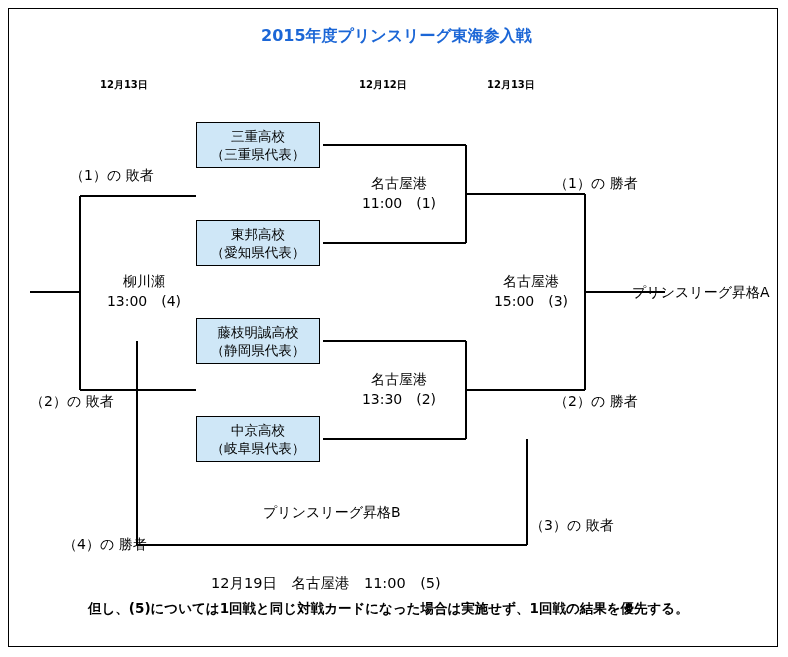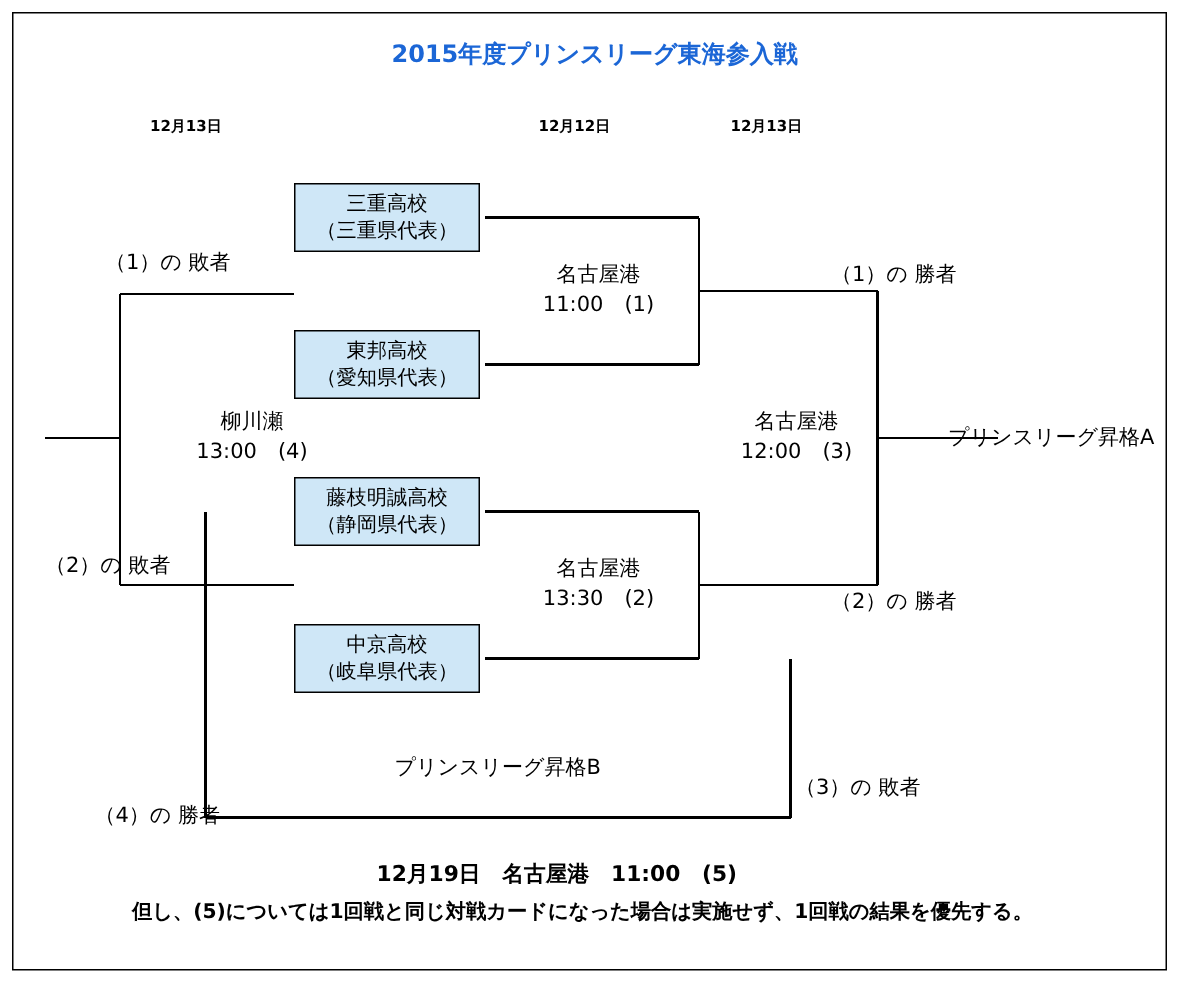--- a/index.html
+++ b/index.html
@@ -162,7 +162,7 @@
     <span>名古屋港</span>
     <span>12:00　(3)</span>
   </div>
-  <div class="matchlbl" style="left:79px; top:271px; width:130px;margin-left:24px;">
+  <div class="matchlbl" style="left:79px; top:271px; width:130px;">
     <span>柳川瀬</span>
     <span>13:00　(4)</span>
   </div>

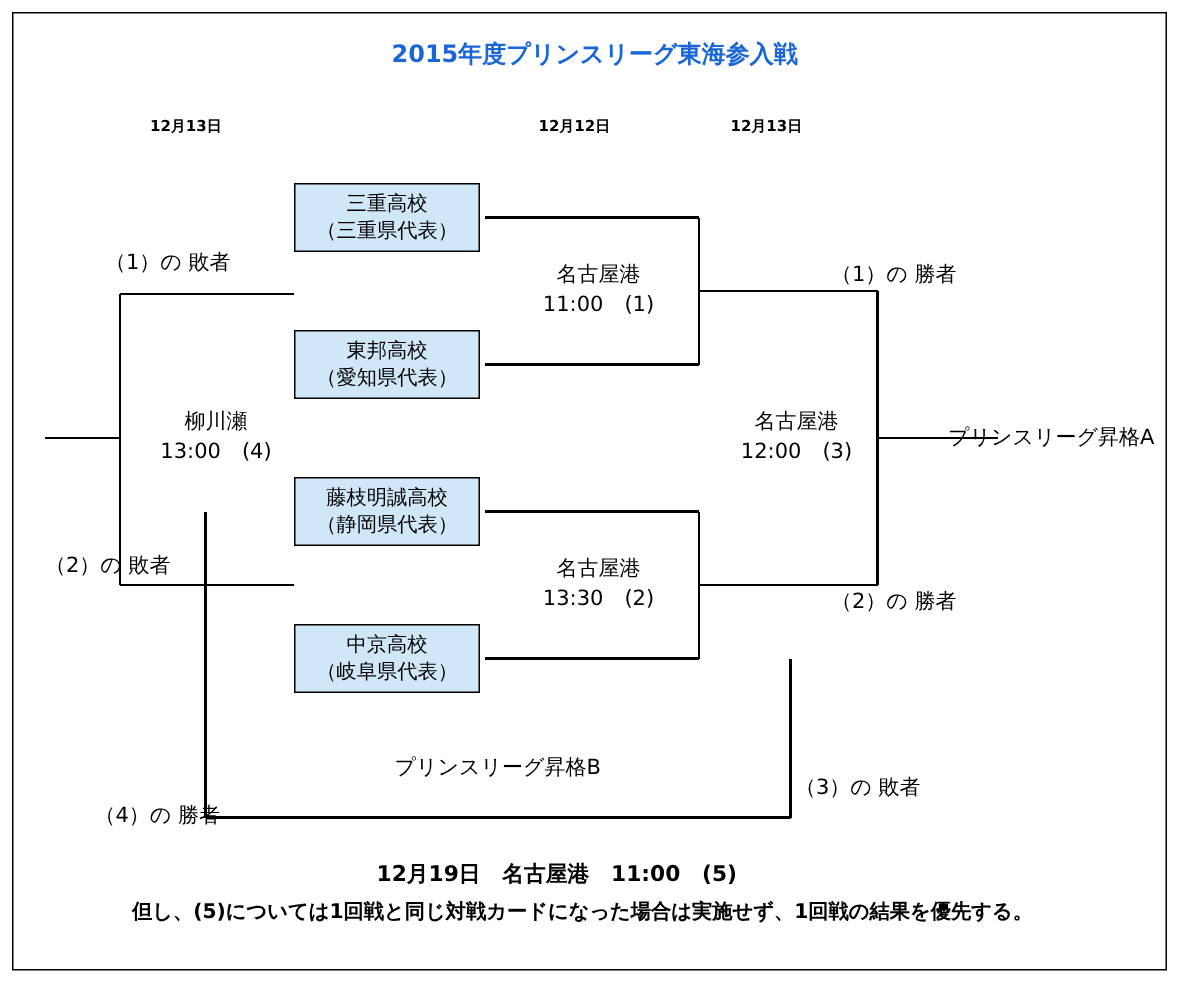--- a/index.html
+++ b/index.html
@@ -160,7 +160,7 @@
   </div>
   <div class="matchlbl" style="left:466px; top:271px; width:130px;">
     <span>名古屋港</span>
-    <span>12:00　(3)</span>
+    <span>15:00　(3)</span>
   </div>
   <div class="matchlbl" style="left:79px; top:271px; width:130px;">
     <span>柳川瀬</span>

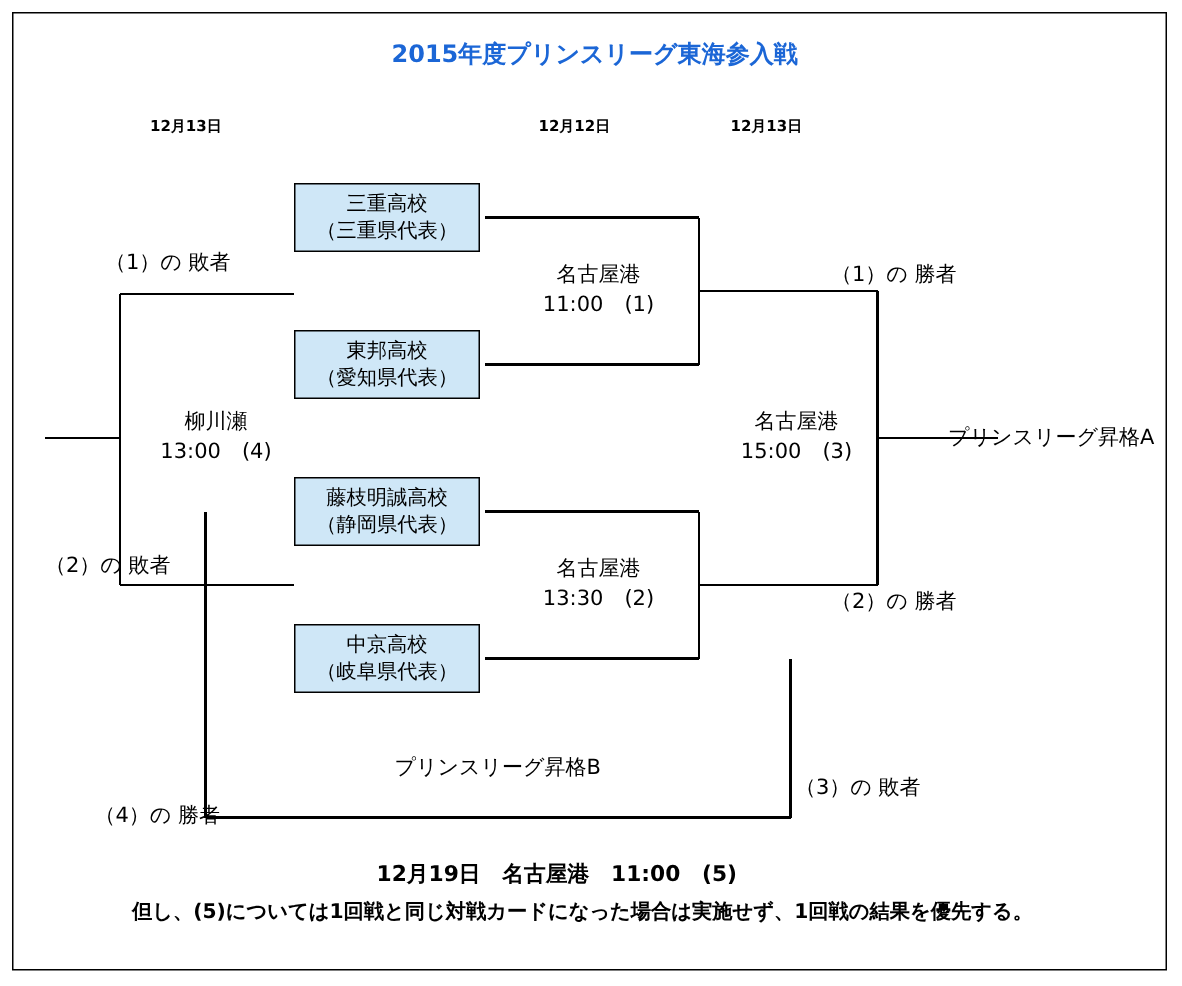--- a/index.html
+++ b/index.html
@@ -168,7 +168,7 @@
   </div>
 
   <div class="txt" style="left:30px; top:168px;margin-left:40px;">（1）の 敗者</div>
-  <div class="txt" style="left:30px; top:370px;">（2）の 敗者</div>
+  <div class="txt" style="left:30px; top:394px;">（2）の 敗者</div>
   <div class="txt" style="left:554px; top:176px;">（1）の 勝者</div>
   <div class="txt" style="left:554px; top:394px;">（2）の 勝者</div>
   <div class="txt" style="left:63px; top:537px;text-align:right;">（4）の 勝者</div>

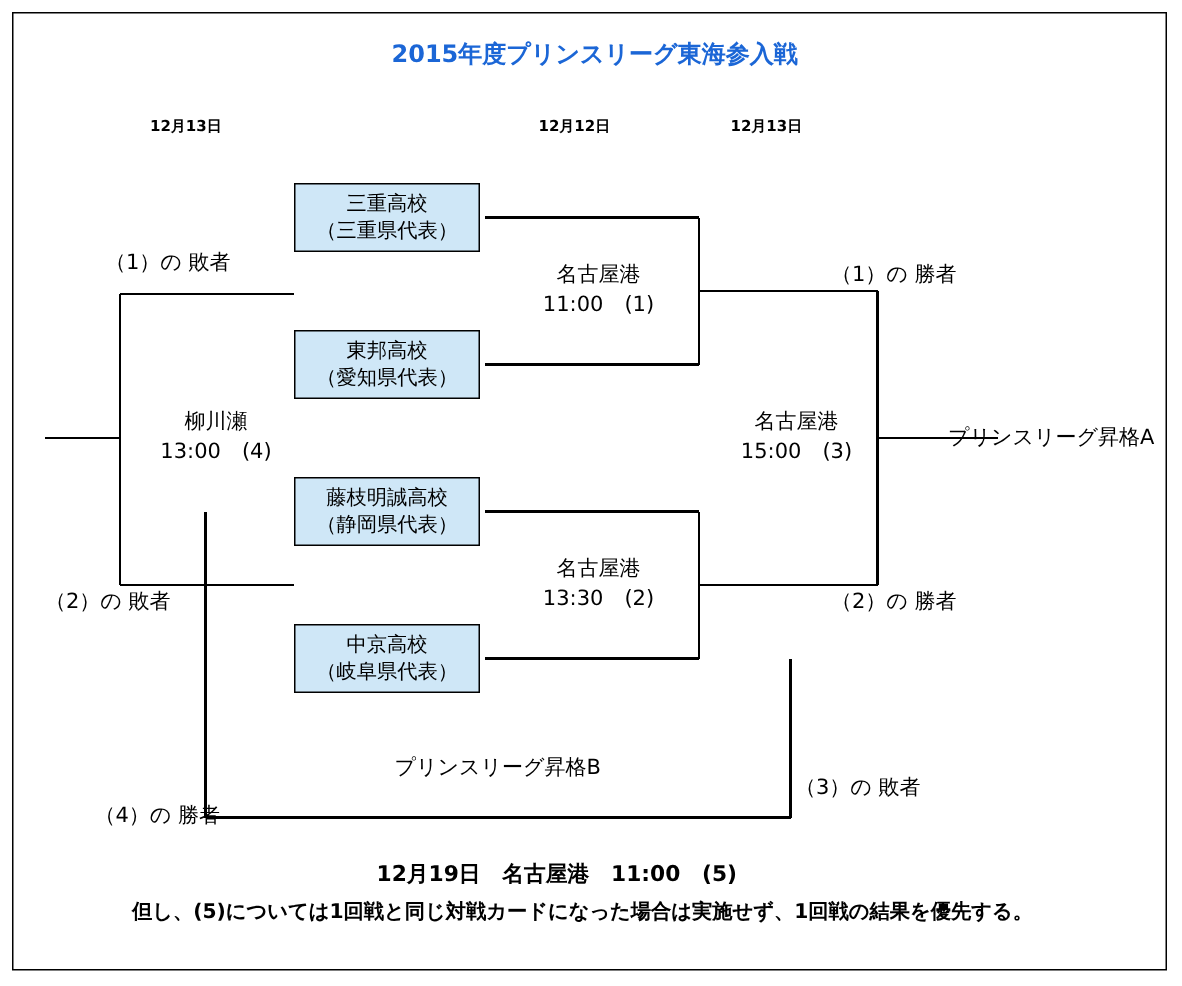--- a/index.html
+++ b/index.html
@@ -82,8 +82,7 @@
   .matchlbl span { display: block; }
   .footer-main {
     font-size: 14.5px;
-    font-weight: bold;
-    margin-left: 40px;
+    font-weight: normal;
   }
   .footer-note {
     font-size: 13.5px;

